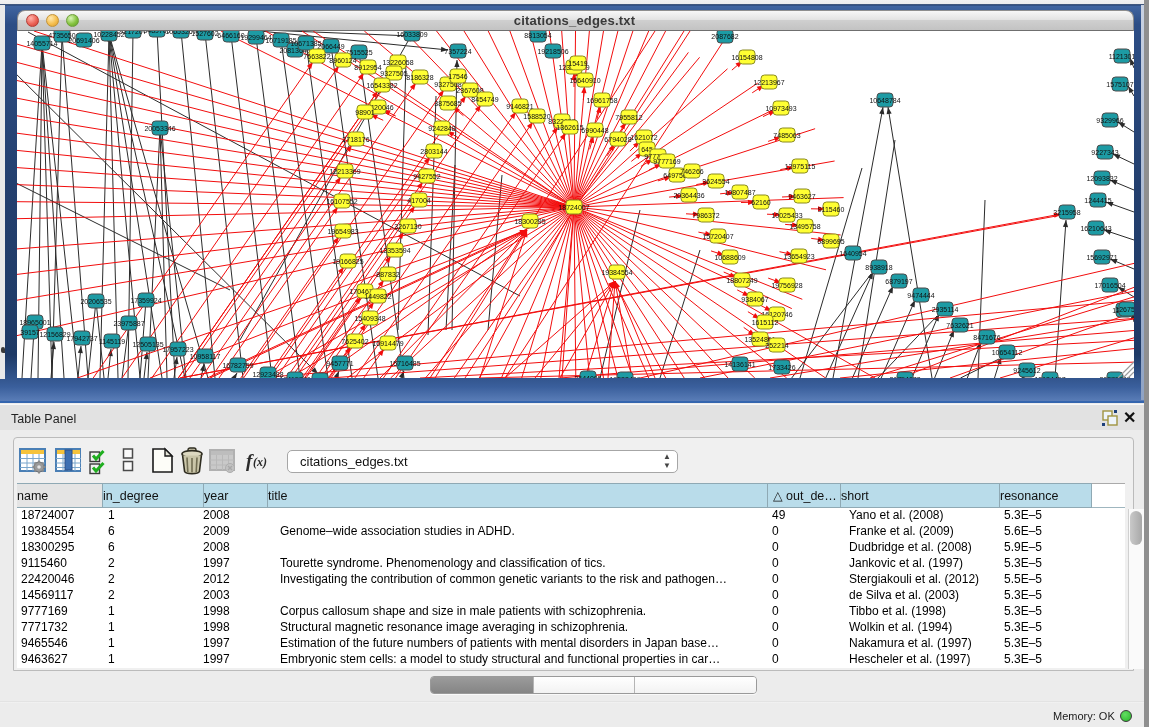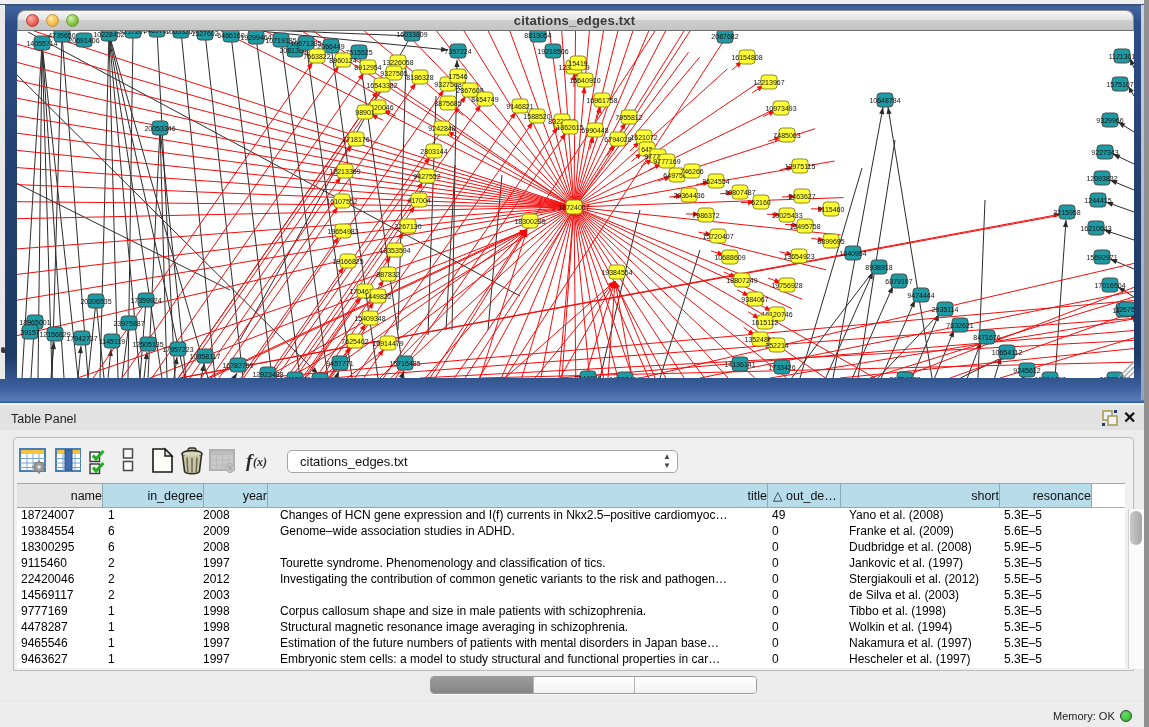--- a/index.html
+++ b/index.html
@@ -22,7 +22,7 @@
 #container{left:13px;top:437px;width:1121px;height:234px;background:#f0f0f0;border:1px solid #bbb;border-radius:4px 4px 0 0}
 #combo{left:287px;top:450px;width:391px;height:23px;background:#fff;border:1px solid #a6a6a6;border-radius:5px;font-size:13px;color:#111;line-height:21px;padding-left:12px}
 #stepper{left:660px;top:453px;width:14px;height:18px;font-size:8px;color:#444;text-align:center;line-height:8.5px}
-.hc{position:absolute;top:483px;height:25px;background:#b9dcea;border-right:1px solid #8fa9b4;border-top:1px solid #8fa9b4;border-bottom:1px solid #8fa9b4;font-size:12.5px;color:#111;text-align:right;line-height:24px}
+.hc{position:absolute;top:483px;height:25px;background:#b9dcea;border-right:1px solid #8fa9b4;border-top:1px solid #8fa9b4;border-bottom:1px solid #8fa9b4;font-size:12.5px;color:#111;text-align:left;line-height:24px}
 #tablebody{left:17px;top:508px;width:1108px;height:160px;background:#fff}
 .row{position:absolute;left:17px;width:1108px;height:16px;font-size:12px;color:#000;line-height:15px;white-space:nowrap}
 .c{position:absolute;overflow:hidden}

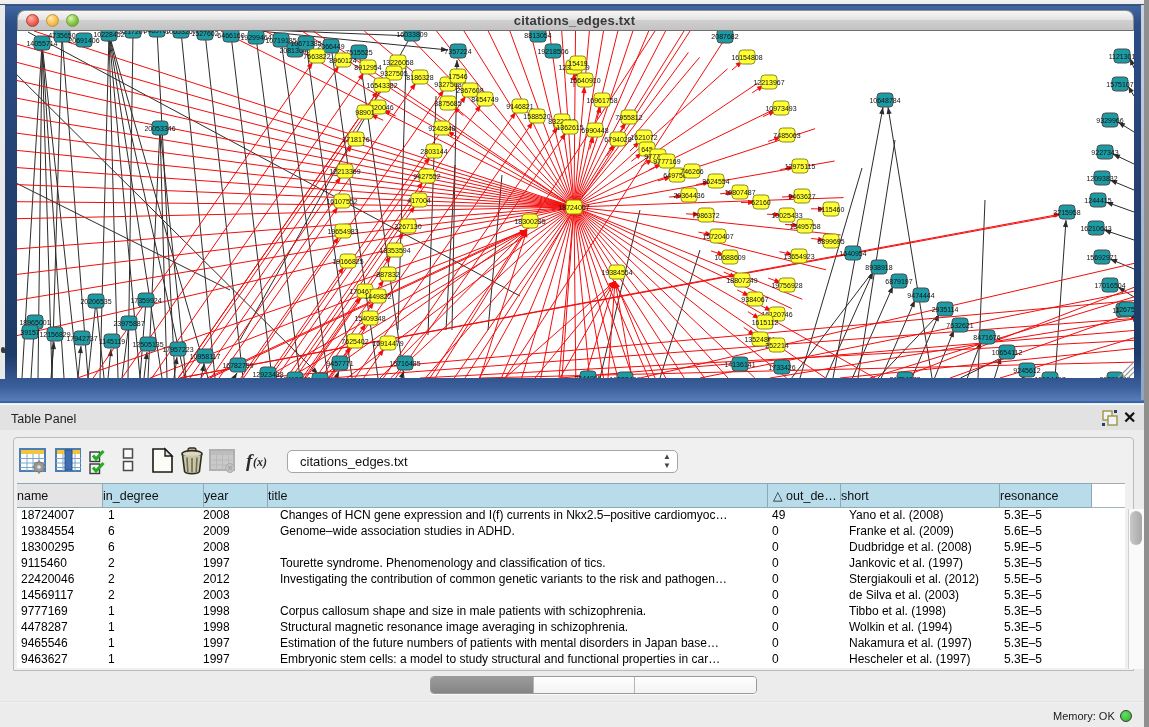--- a/index.html
+++ b/index.html
@@ -1147,7 +1147,6 @@
     <span class="c c1">18724007</span>
     <span class="c c2">1</span>
     <span class="c c3">2008</span>
-    <span class="c c4">Changes of HCN gene expression and I(f) currents in Nkx2.5–positive cardiomyoc…</span>
     <span class="c c5">49</span>
     <span class="c c6">Yano et al. (2008)</span>
     <span class="c c7">5.3E–5</span>

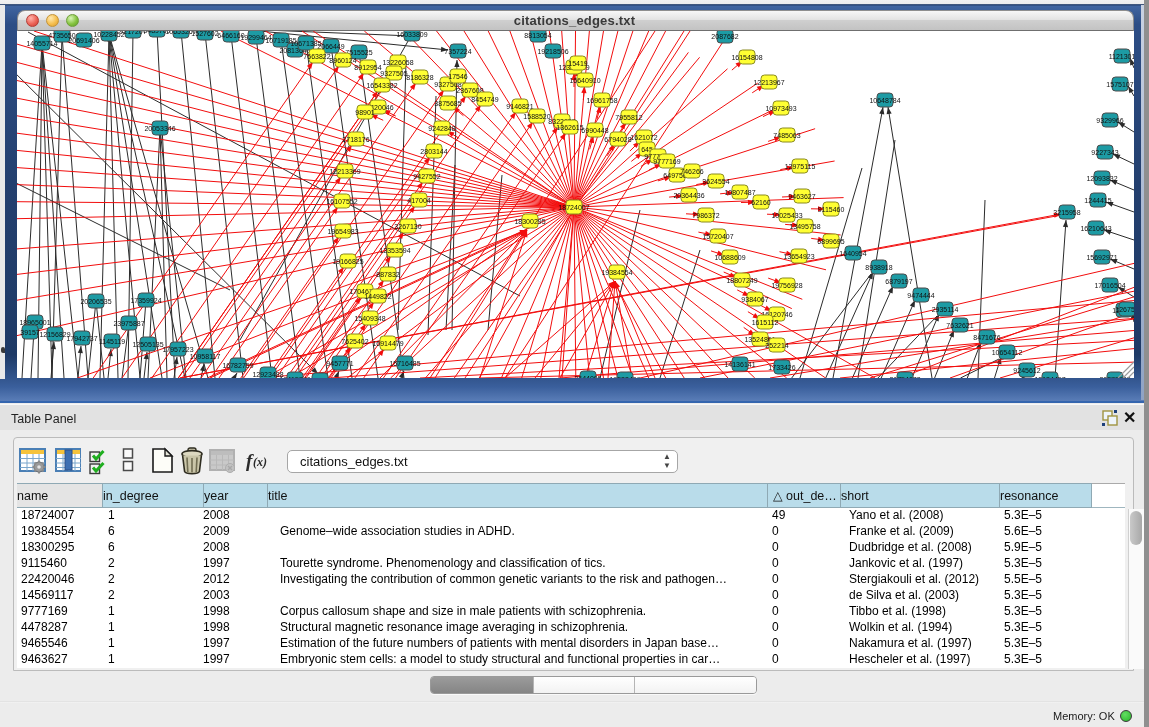--- a/index.html
+++ b/index.html
@@ -1204,7 +1204,7 @@
     <span class="c c7">5.3E–5</span>
   </div>
 <div class="row" style="top:620px">
-    <span class="c c1">4478287</span>
+    <span class="c c1">7771732</span>
     <span class="c c2">1</span>
     <span class="c c3">1998</span>
     <span class="c c4">Structural magnetic resonance image averaging in schizophrenia.</span>

